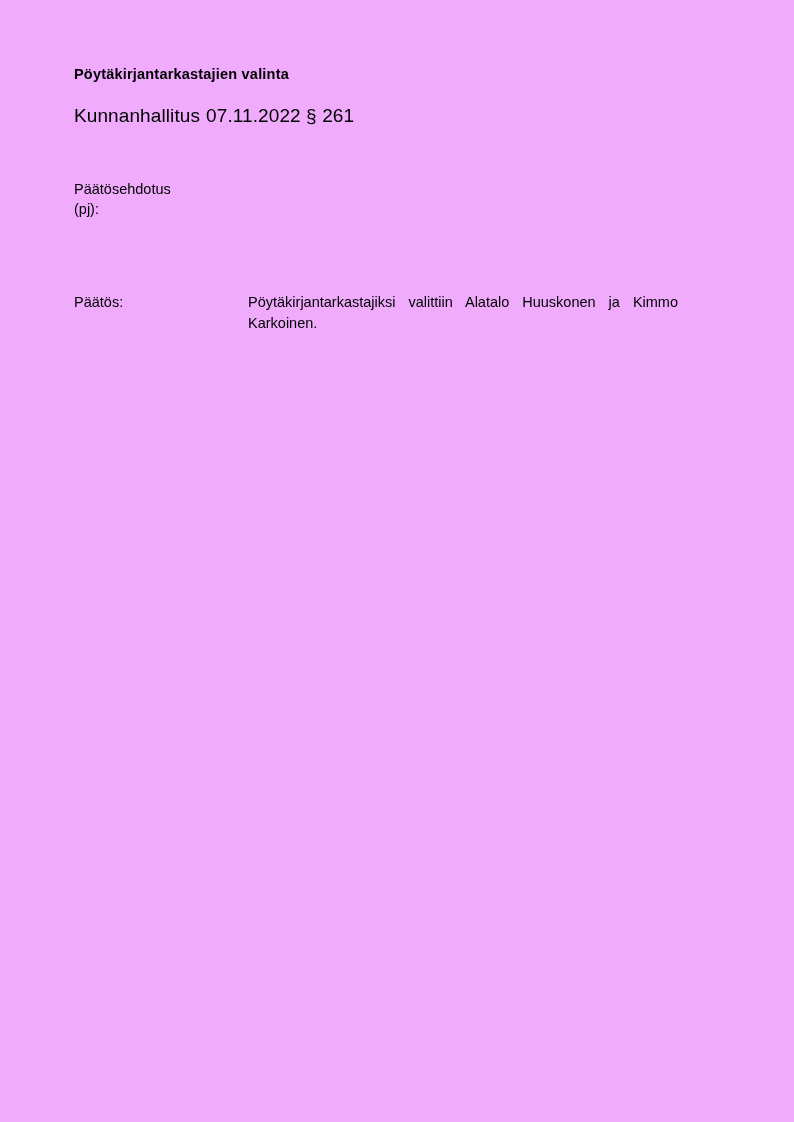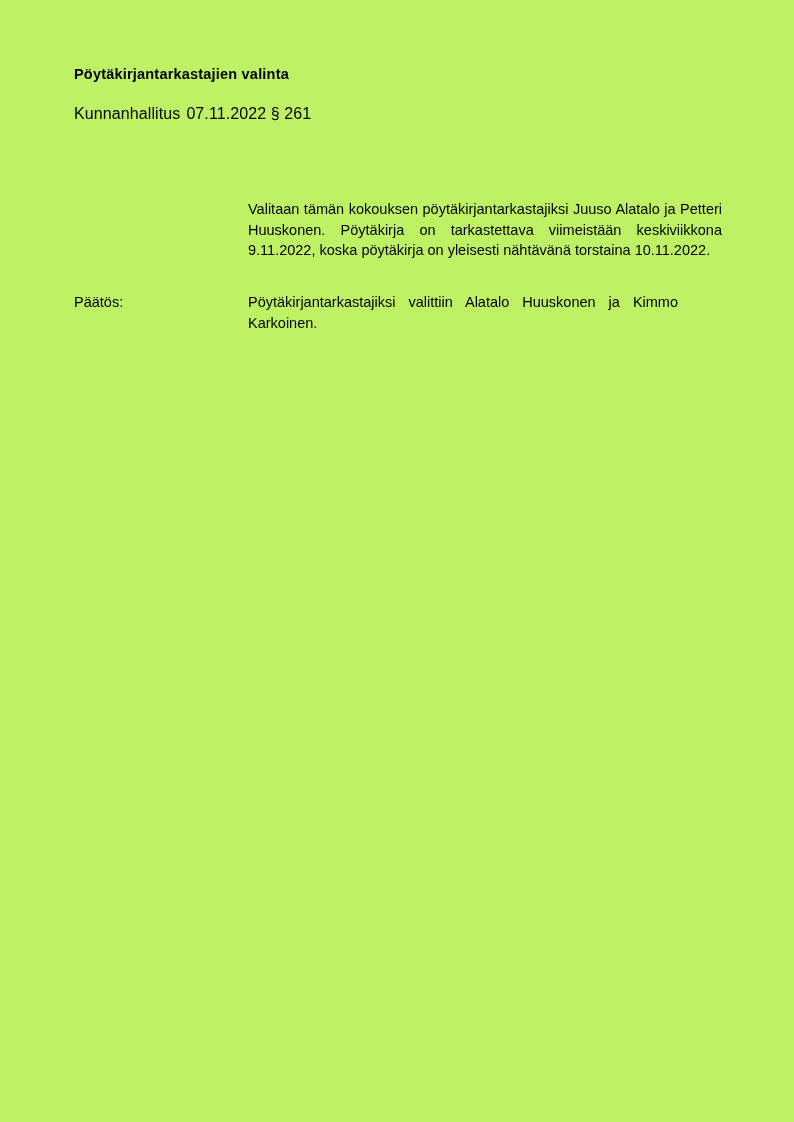--- a/index.html
+++ b/index.html
@@ -11,7 +11,7 @@
     position: relative;
     width: 794px;
     height: 1122px;
-    background: #bef264;
+    background: #f0abfc;
     font-family: "Liberation Sans", sans-serif;
     color: #000000;
     box-sizing: border-box;

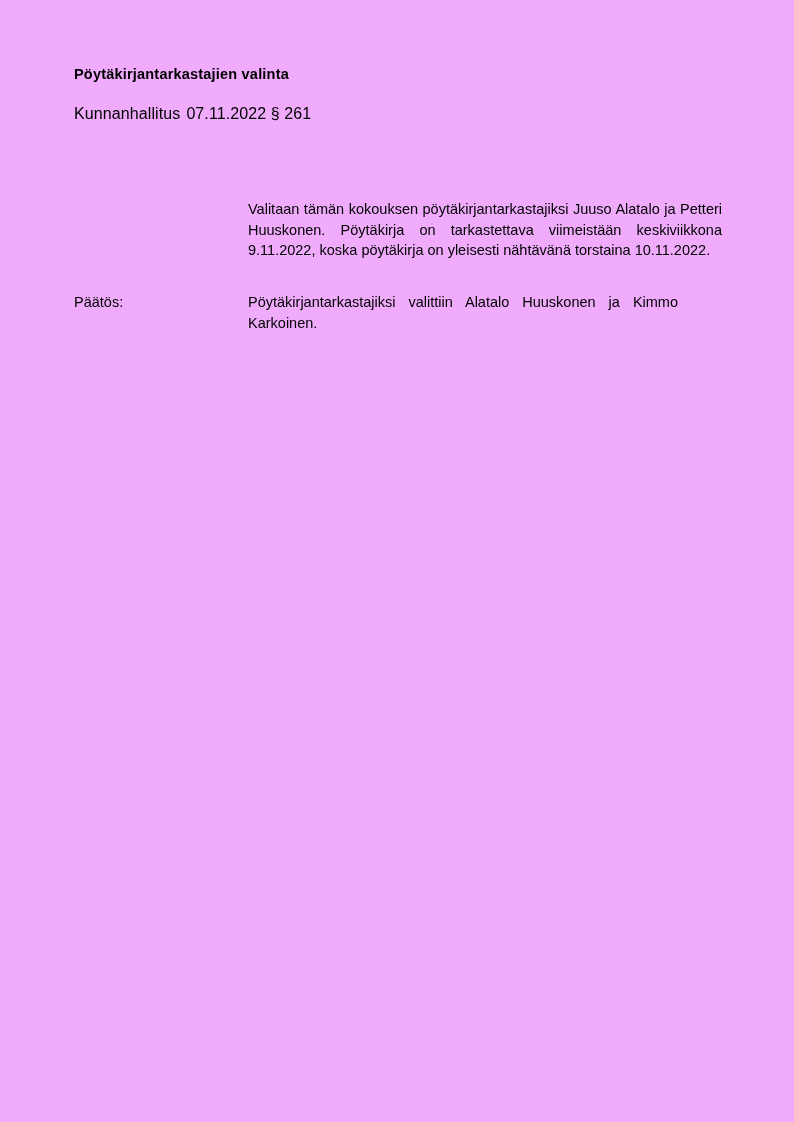--- a/index.html
+++ b/index.html
@@ -28,7 +28,7 @@
     position: absolute;
     left: 74px;
     top: 105px;
-    font-size: 16px;
+    font-size: 19px;
     letter-spacing: 0.1px;
   }
   .meeting-line .body-label { margin-right: 6px; }

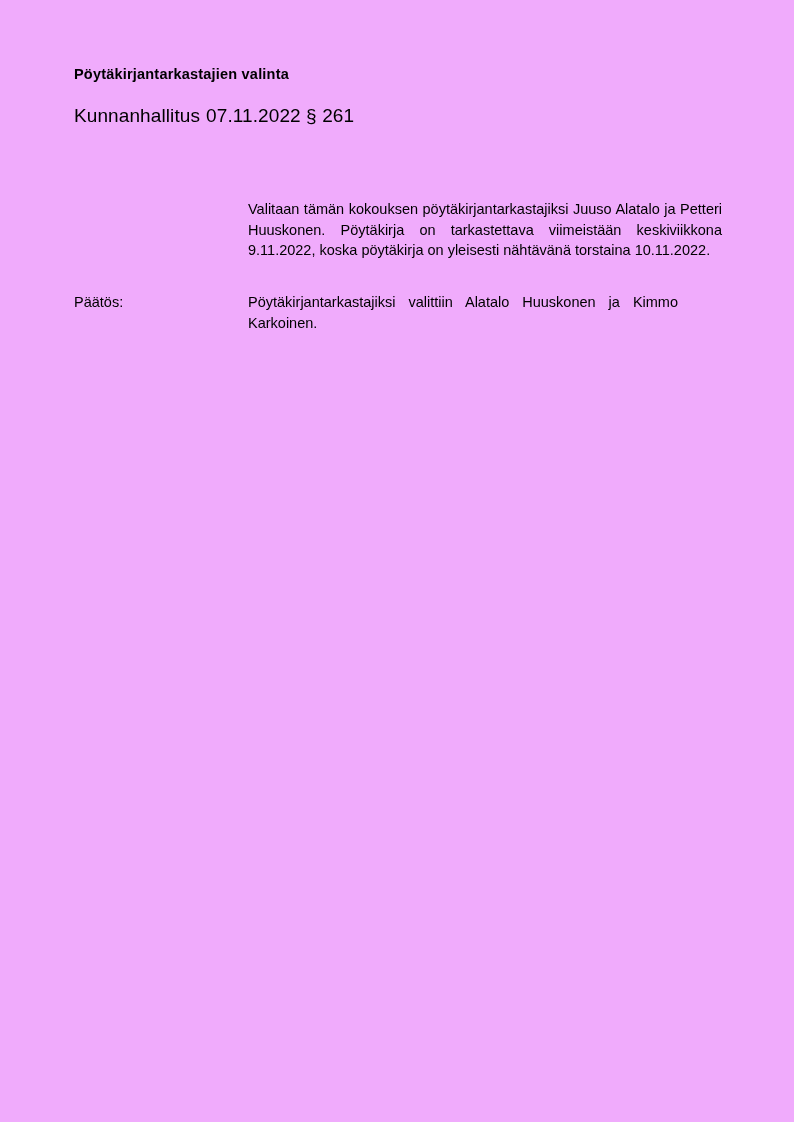--- a/index.html
+++ b/index.html
@@ -70,6 +70,10 @@
   </div>
 
   <div class="section" id="proposal-section">
+    <div class="label">
+      <span>Päätösehdotus</span>
+      <span class="l2">(pj):</span>
+    </div>
     <div class="content">Valitaan tämän kokouksen pöytäkirjantarkastajiksi Juuso Alatalo ja Petteri Huuskonen. Pöytäkirja on tarkastettava viimeistään keskiviikkona 9.11.2022, koska pöytäkirja on yleisesti nähtävänä torstaina 10.11.2022.</div>
   </div>
 

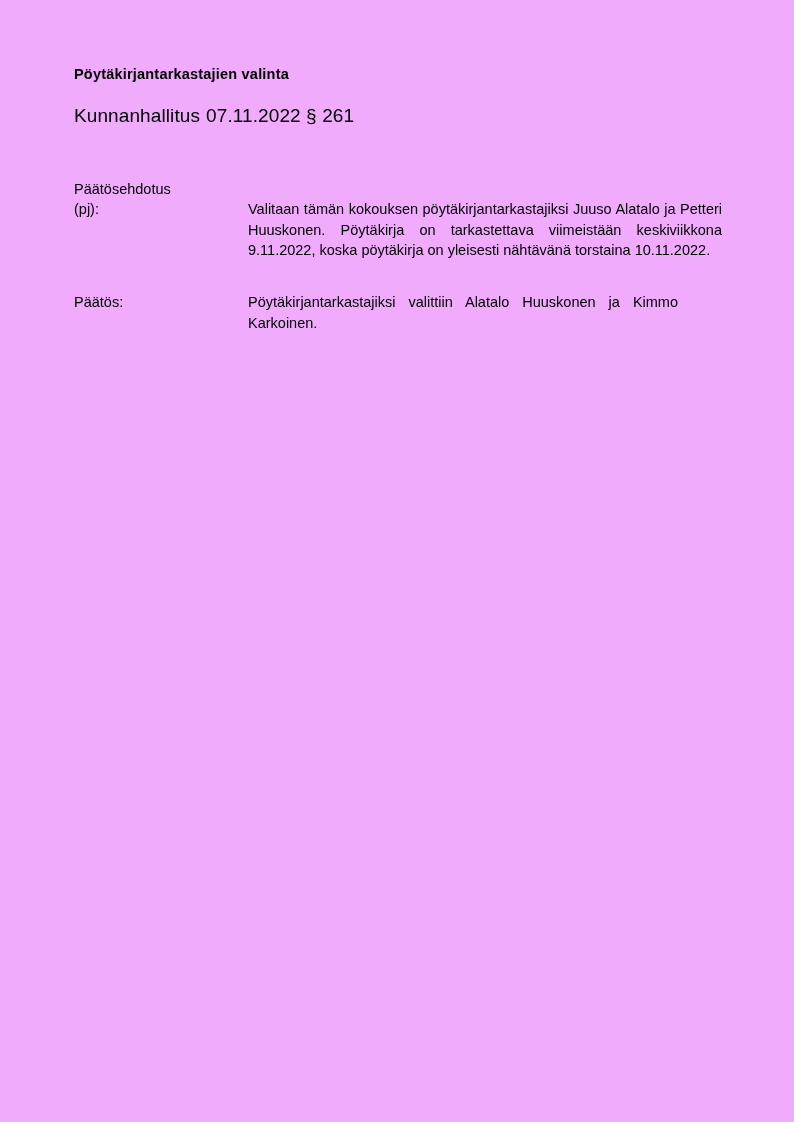--- a/index.html
+++ b/index.html
@@ -74,7 +74,6 @@
       <span>Päätösehdotus</span>
       <span class="l2">(pj):</span>
     </div>
-    <div class="content">Valitaan tämän kokouksen pöytäkirjantarkastajiksi Juuso Alatalo ja Petteri Huuskonen. Pöytäkirja on tarkastettava viimeistään keskiviikkona 9.11.2022, koska pöytäkirja on yleisesti nähtävänä torstaina 10.11.2022.</div>
   </div>
 
   <div class="section" id="decision-section">

